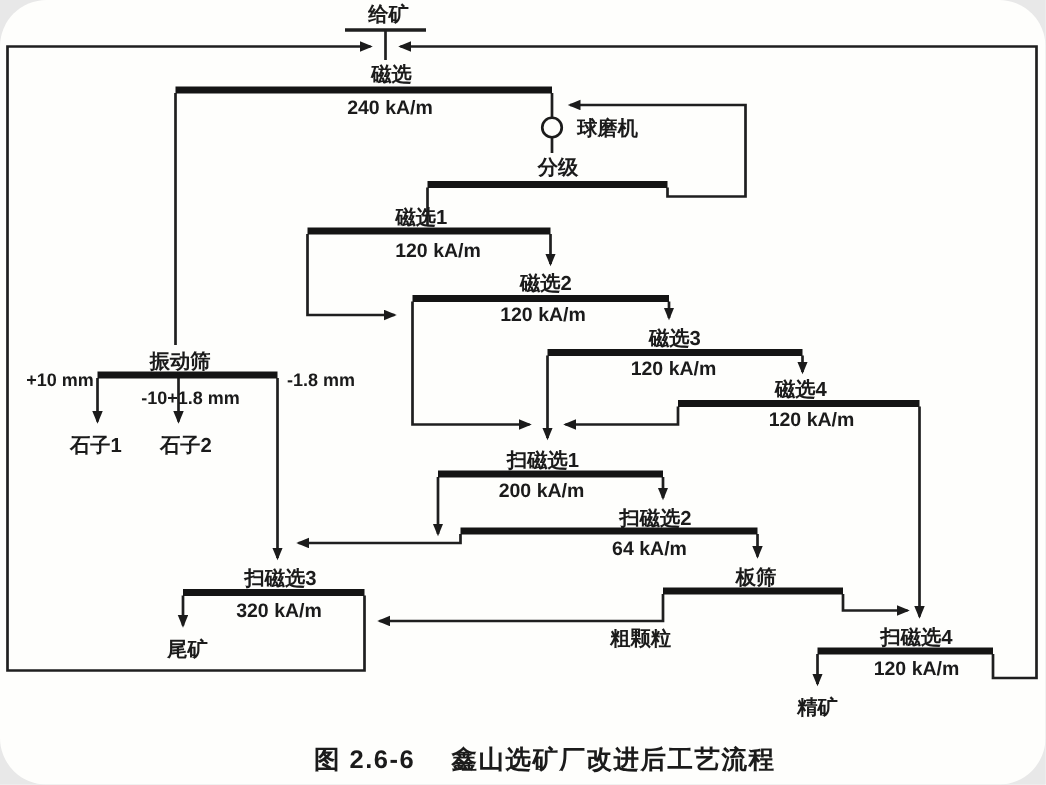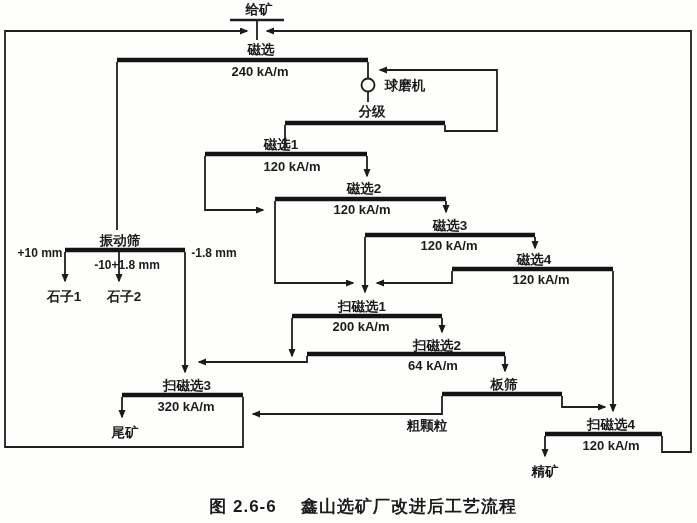--- a/index.html
+++ b/index.html
@@ -9,6 +9,7 @@
     background:#fefefc;
     font-family:"Liberation Sans","DejaVu Sans",sans-serif;
     overflow:hidden;
+    border-radius:31px;
   }
   svg{display:block}
   .lbl{font-family:"Liberation Sans","DejaVu Sans",sans-serif;font-weight:700;fill:#1b1b1b;}

